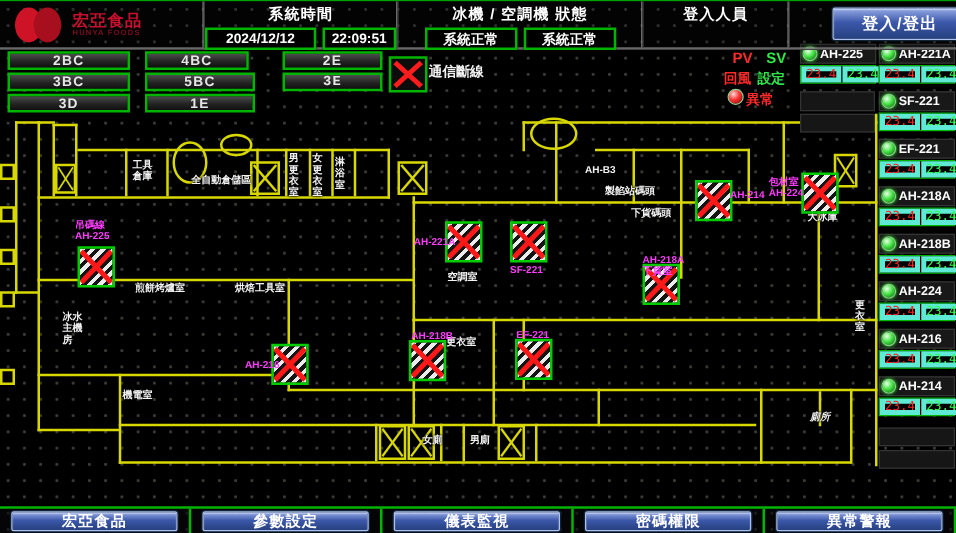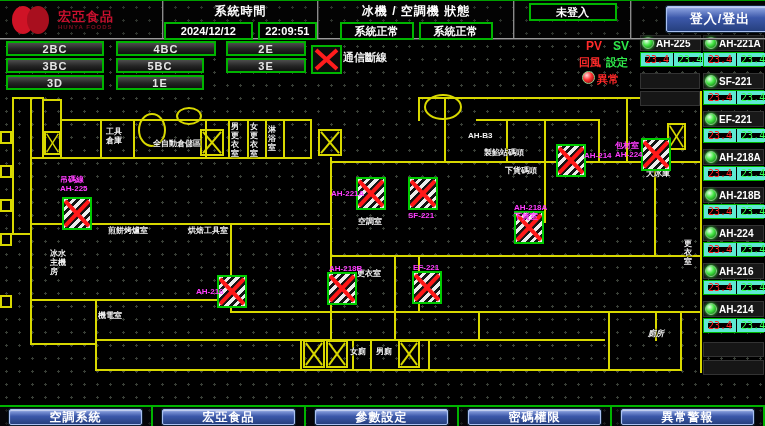--- a/index.html
+++ b/index.html
@@ -100,6 +100,7 @@
       </div>
     </div>
     <div class="sec" style="width:115px;">
+      <div class="sec-label">登入人員</div>
       <div class="row">
         <div class="gbox" style="width:84px;height:14px;">未登入</div>
       </div>

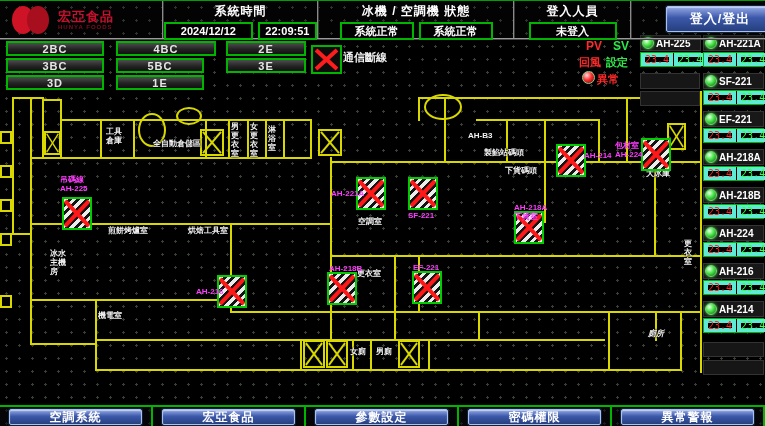--- a/index.html
+++ b/index.html
@@ -101,9 +101,6 @@
     </div>
     <div class="sec" style="width:115px;">
       <div class="sec-label">登入人員</div>
-      <div class="row">
-        <div class="gbox" style="width:84px;height:14px;">未登入</div>
-      </div>
     </div>
     <div class="sec" style="flex:1;border-right:none;">
       <div class="blue-btn" style="position:absolute;left:34px;top:5px;width:106px;height:24px;">登入/登出</div>

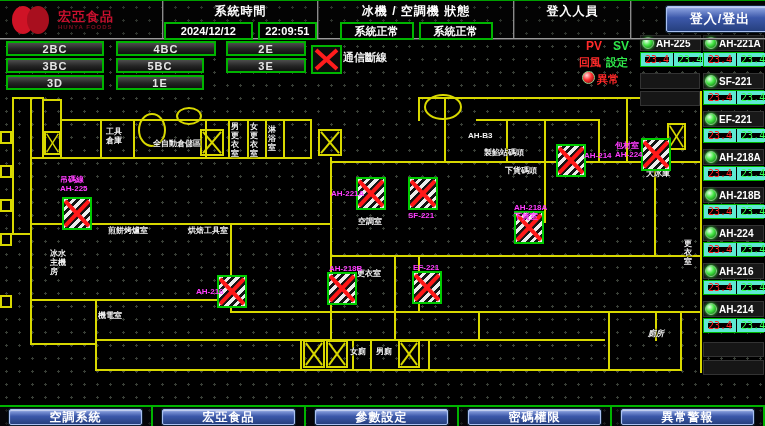--- a/index.html
+++ b/index.html
@@ -111,7 +111,7 @@
       <div class="floor-btn" style="position: absolute; left: 6px; top: 40px; width: 98px;">
         <span>2BC</span>
       </div>
-      <div class="floor-btn" style="position: absolute; left: 116px; top: 40px; width: 100px;">
+      <div class="floor-btn" style="position: absolute; left: 116px; top: 40px; width: 83px;">
         <span>4BC</span>
       </div>
       <div class="floor-btn" style="position: absolute; left: 226px; top: 40px; width: 80px;">

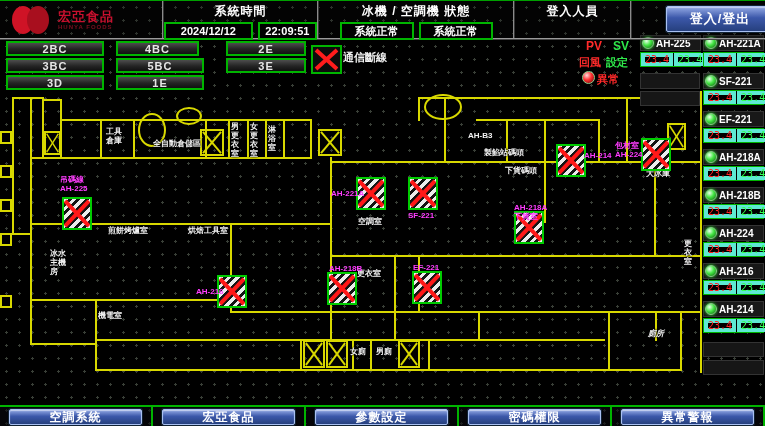--- a/index.html
+++ b/index.html
@@ -123,7 +123,7 @@
       <div class="floor-btn" style="position: absolute; left: 116px; top: 57px; width: 88px;">
         <span>5BC</span>
       </div>
-      <div class="floor-btn" style="position: absolute; left: 226px; top: 57px; width: 80px;">
+      <div class="floor-btn" style="position: absolute; left: 226px; top: 57px; width: 80px; font-family: Liberation Mono, monospace;">
         <span>3E</span>
       </div>
       <div class="floor-btn" style="position: absolute; left: 6px; top: 74px; width: 98px;">

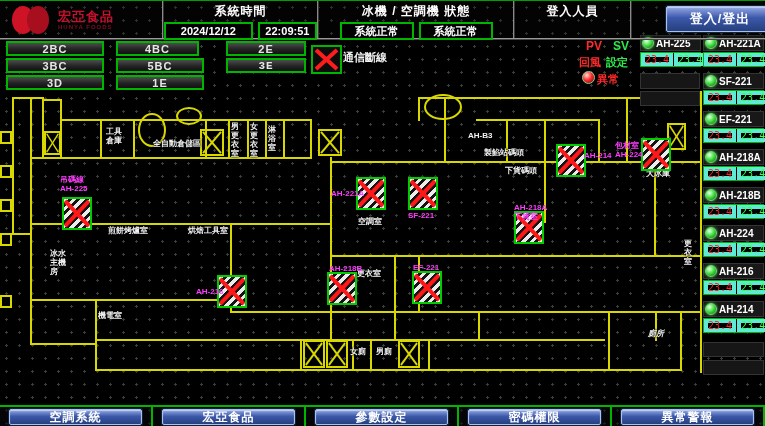--- a/index.html
+++ b/index.html
@@ -385,7 +385,7 @@
       <div class="room" style="position: absolute; left: 98px; top: 310px;">
         <div>機電室</div>
       </div>
-      <div class="room" style="position: absolute; left: 338px; top: 346px; padding-left: 12px;">
+      <div class="room" style="position: absolute; left: 338px; top: 346px;">
         <div>女廁</div>
       </div>
       <div class="room" style="position: absolute; left: 376px; top: 346px;">

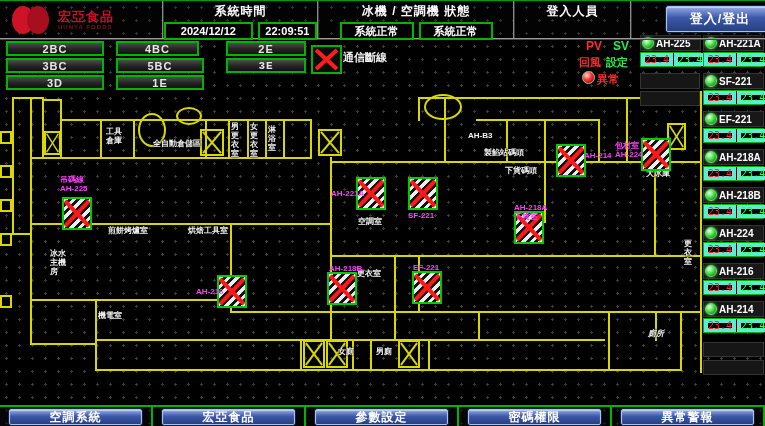--- a/index.html
+++ b/index.html
@@ -504,9 +504,6 @@
 
   <div class="bottom-bar" id="nav-mount">
       <div class="nav-cell">
-    <div class="blue-btn">空調系統</div>
-  </div>
-      <div class="nav-cell">
     <div class="blue-btn">宏亞食品</div>
   </div>
       <div class="nav-cell">

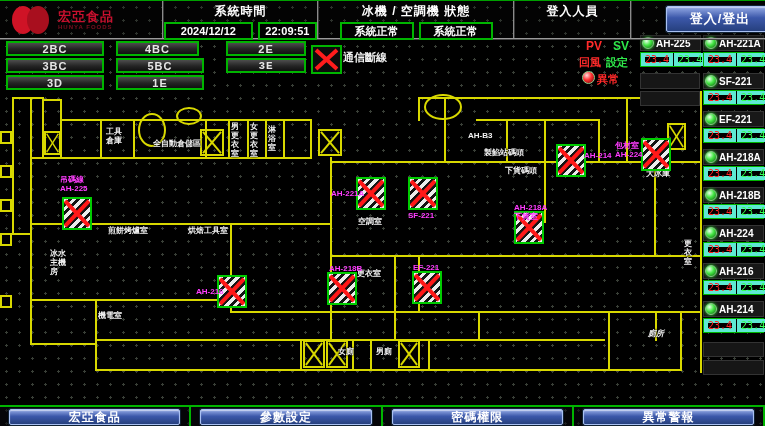--- a/index.html
+++ b/index.html
@@ -510,6 +510,9 @@
     <div class="blue-btn">參數設定</div>
   </div>
       <div class="nav-cell">
+    <div class="blue-btn">儀表監視</div>
+  </div>
+      <div class="nav-cell">
     <div class="blue-btn">密碼權限</div>
   </div>
       <div class="nav-cell">

